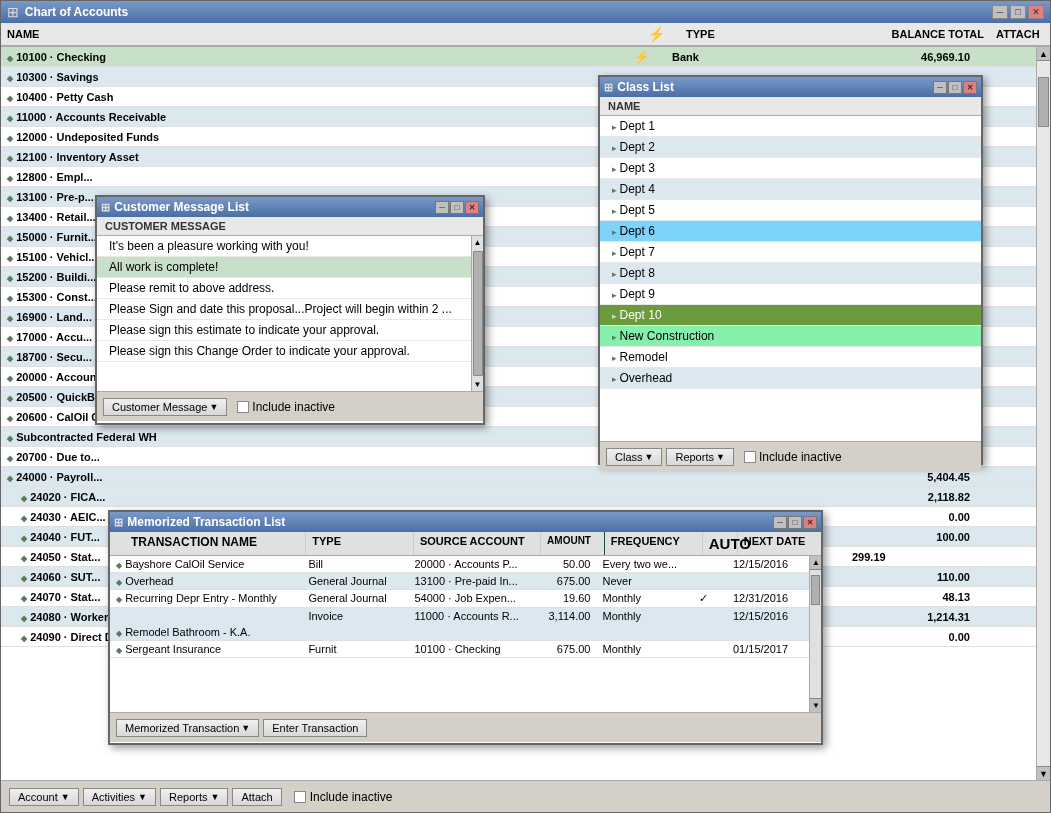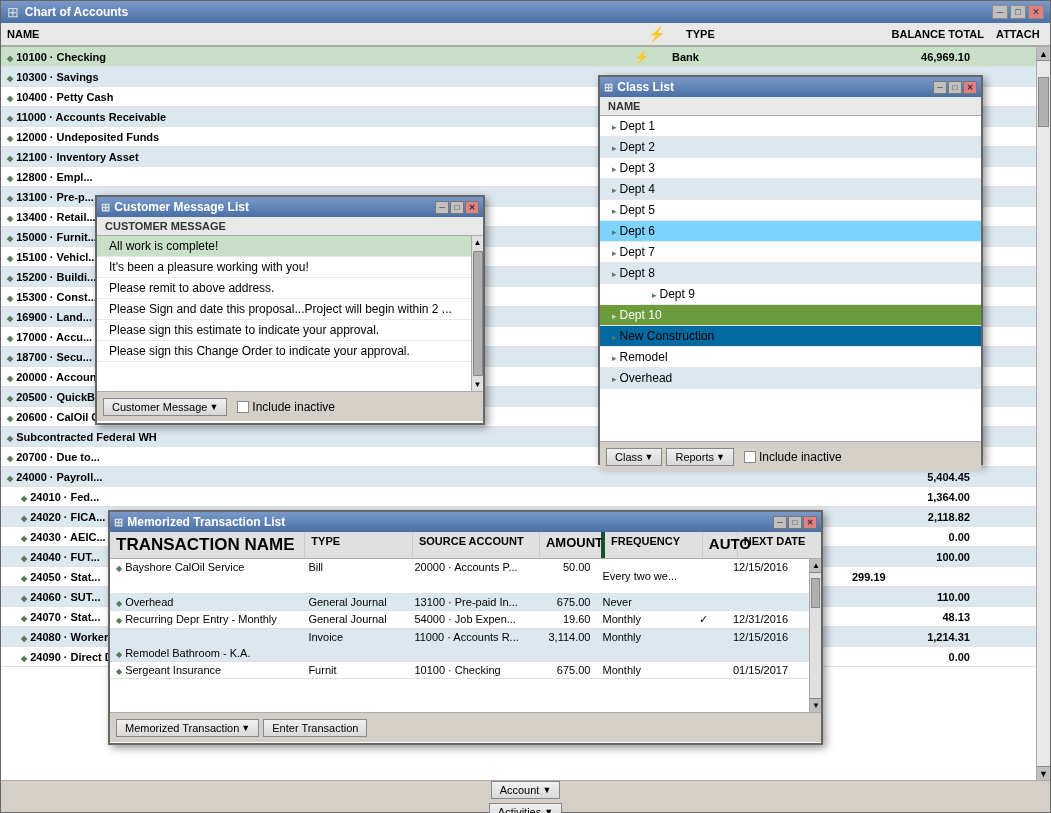--- a/index.html
+++ b/index.html
@@ -540,8 +540,8 @@
     <div class="list-header">CUSTOMER MESSAGE</div>
     <div style="display:flex; height:155px;">
       <div class="list-content" style="flex:1; overflow-y:auto;">
+        <div class="list-item">It's been a pleasure working with you!</div>
         <div class="list-item highlighted">All work is complete!</div>
-        <div class="list-item">It's been a pleasure working with you!</div>
         <div class="list-item">Please remit to above address.</div>
         <div class="list-item">Please Sign and date this proposal...Project will begin within 2 ...</div>
         <div class="list-item">Please sign this estimate to indicate your approval.</div>

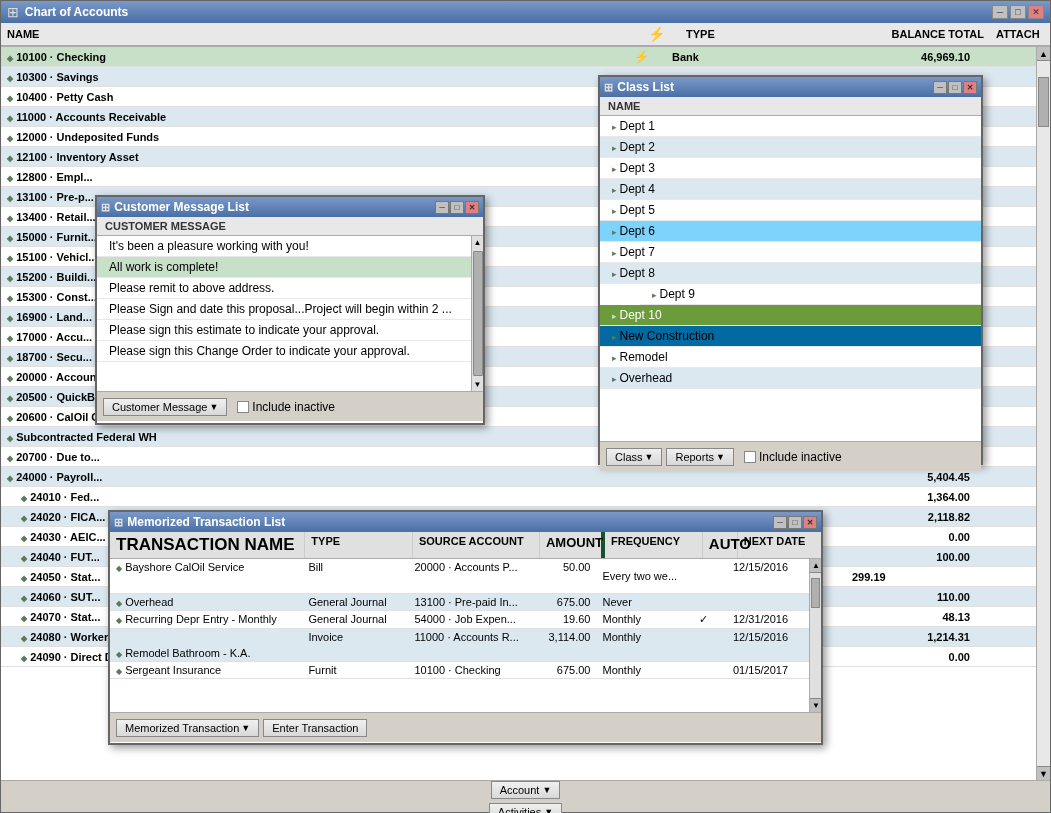--- a/index.html
+++ b/index.html
@@ -588,7 +588,7 @@
         <div class="list-item" style="background:#7dd3fc;"><span class="arrow-icon"></span>Dept 6</div>
         <div class="list-item" style="background:#ffffff;"><span class="arrow-icon"></span>Dept 7</div>
         <div class="list-item" style="background:#dce8f0;"><span class="arrow-icon"></span>Dept 8</div>
-        <div class="list-item" style="background:#ffffff;margin-left:40px;"><span class="arrow-icon"></span>Dept 9</div>
+        <div class="list-item" style="background:#ffffff;"><span class="arrow-icon"></span>Dept 9</div>
         <div class="list-item selected"><span style="color:#c8dfc8; margin-right:3px; font-size:9px;">▸</span>Dept 10</div>
         <div class="list-item" style="background:#0369a1;"><span class="arrow-icon"></span>New Construction</div>
         <div class="list-item" style="background:#ffffff;"><span class="arrow-icon"></span>Remodel</div>

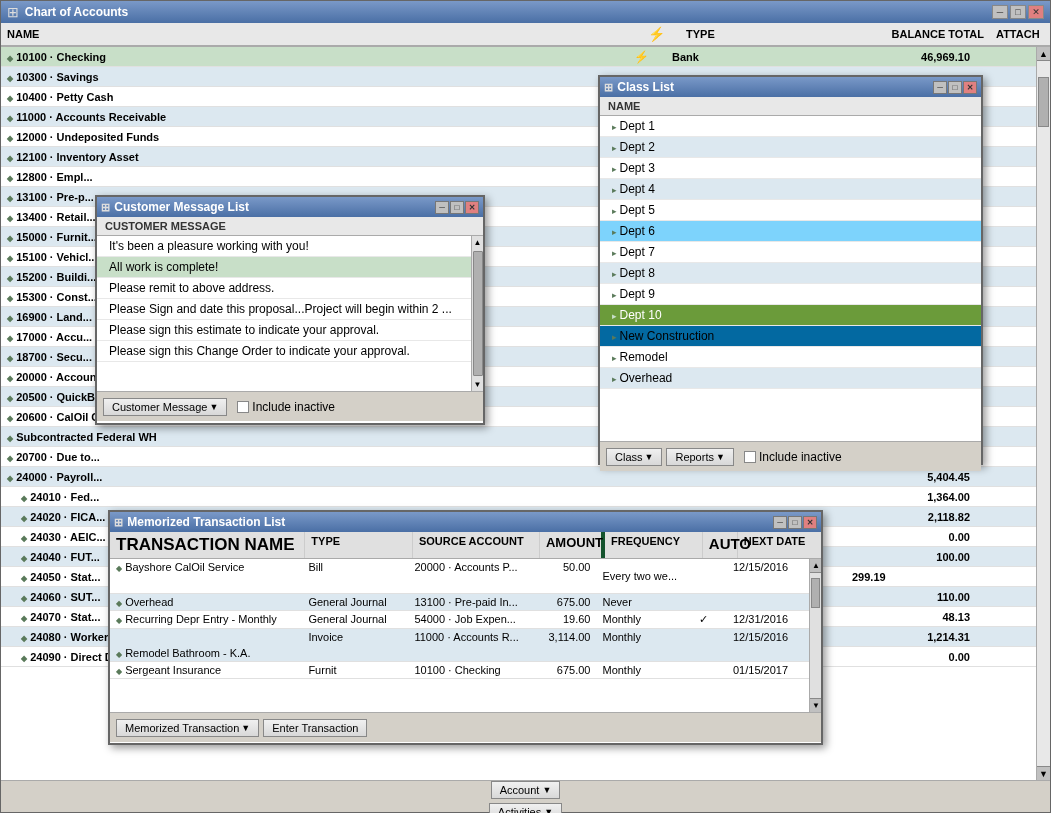--- a/index.html
+++ b/index.html
@@ -590,7 +590,7 @@
         <div class="list-item" style="background:#dce8f0;"><span class="arrow-icon"></span>Dept 8</div>
         <div class="list-item" style="background:#ffffff;"><span class="arrow-icon"></span>Dept 9</div>
         <div class="list-item selected"><span style="color:#c8dfc8; margin-right:3px; font-size:9px;">▸</span>Dept 10</div>
-        <div class="list-item" style="background:#0369a1;"><span class="arrow-icon"></span>New Construction</div>
+        <div class="list-item" style="background:#86efac;"><span class="arrow-icon"></span>New Construction</div>
         <div class="list-item" style="background:#ffffff;"><span class="arrow-icon"></span>Remodel</div>
         <div class="list-item" style="background:#dce8f0;"><span class="arrow-icon"></span>Overhead</div>
       </div>

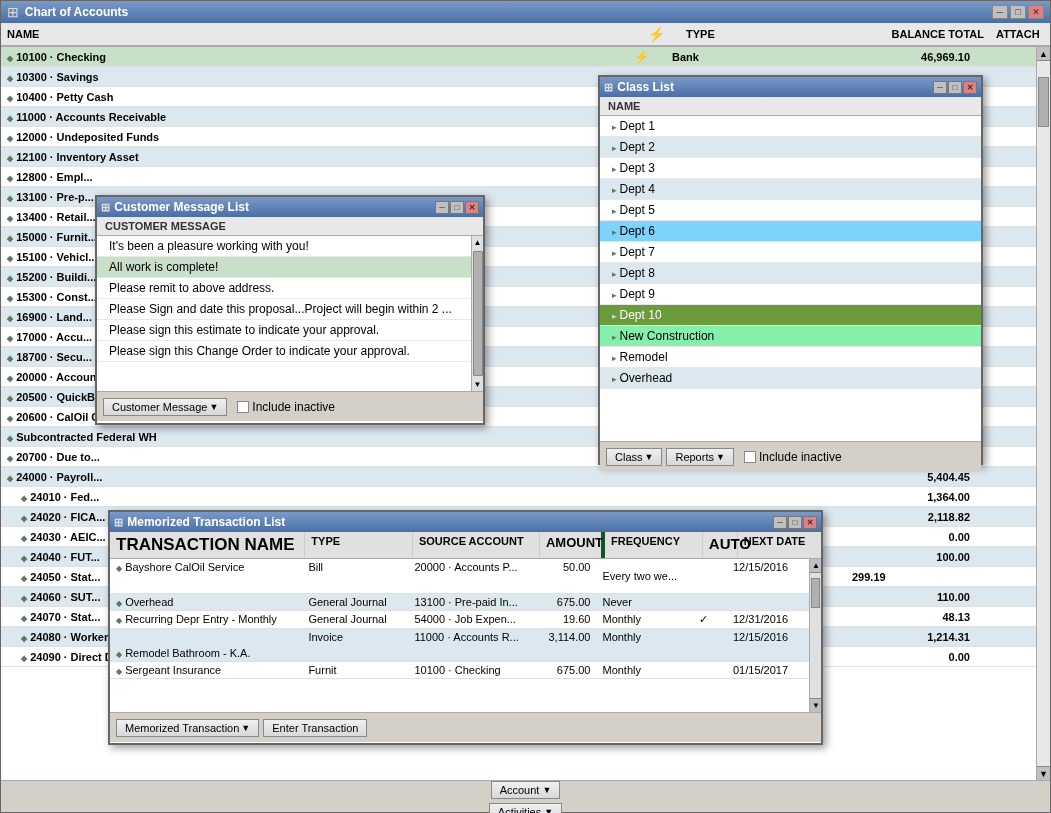--- a/index.html
+++ b/index.html
@@ -428,13 +428,6 @@
           <div class="coa-col-icon"></div>
           <div class="coa-col-type"></div>
           <div class="coa-col-balance" style="">5,404.45</div>
-          <div class="coa-col-attach"></div>
-        </div>
-        <div class="coa-row even">
-          <div class="coa-col-name" style="padding-left:20px;"><span class="diamond-icon"></span>24010 · Fed...</div>
-          <div class="coa-col-icon"></div>
-          <div class="coa-col-type"></div>
-          <div class="coa-col-balance" style="text-align:right;">1,364.00</div>
           <div class="coa-col-attach"></div>
         </div>
         <div class="coa-row odd">

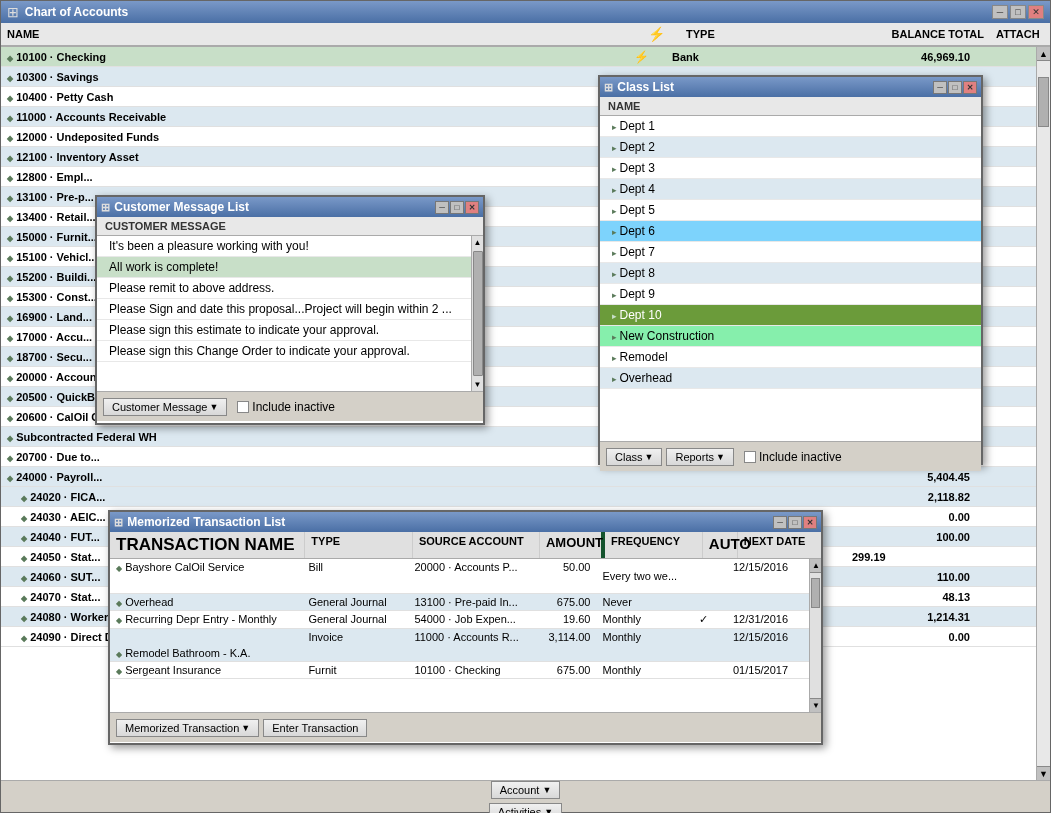--- a/index.html
+++ b/index.html
@@ -619,7 +619,7 @@
 
     <div style="display:flex; flex-direction:column; height:180px;">
       <div style="display:flex; background:#e0e0e0; border-bottom:1px solid #aaa; flex-shrink:0;">
-        <div style="width:200px; padding:3px 6px; font-weight:bold; font-size:17px; border-right:1px solid #ccc;">TRANSACTION NAME</div>
+        <div style="width:200px; padding:3px 21px; font-weight:bold; font-size:12px; border-right:1px solid #ccc;">TRANSACTION NAME</div>
         <div style="width:110px; padding:3px 6px; font-weight:bold; font-size:11px; border-right:1px solid #ccc;">TYPE</div>
         <div style="width:130px; padding:3px 6px; font-weight:bold; font-size:11px; border-right:1px solid #ccc;">SOURCE ACCOUNT</div>
         <div style="width:65px; padding:3px 6px; font-weight:bold; font-size:13px; border-right:4px solid #14532d;">AMOUNT</div>

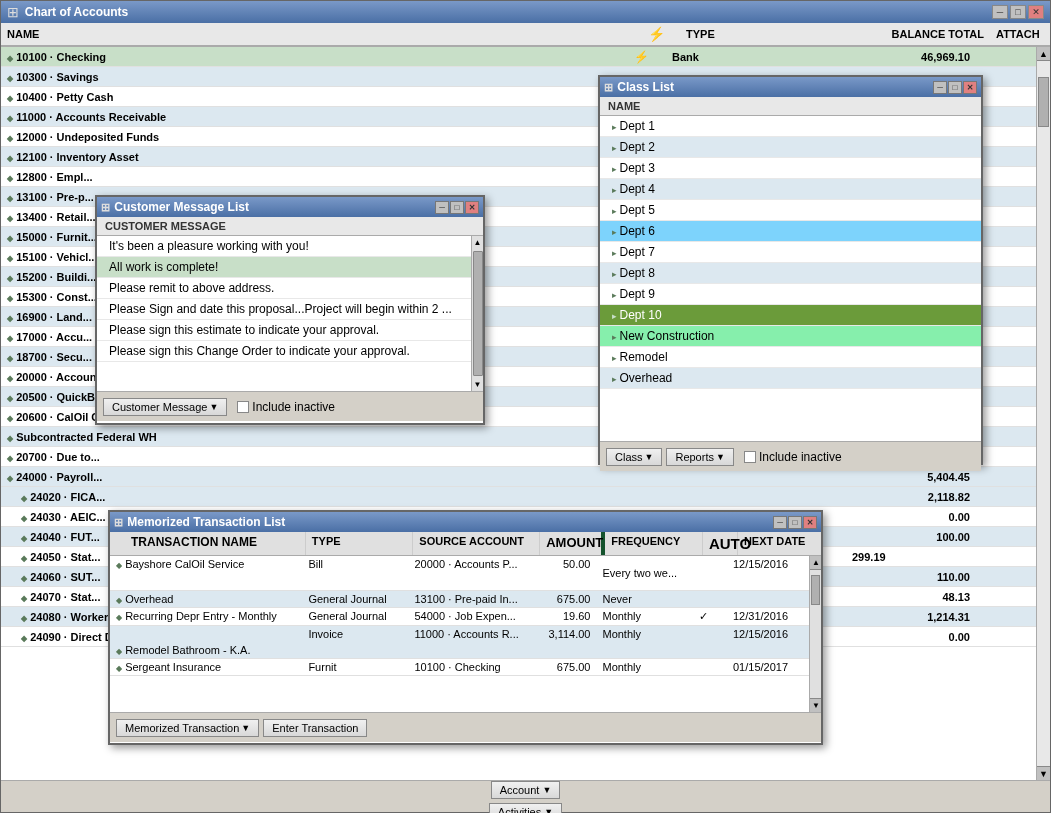--- a/index.html
+++ b/index.html
@@ -622,7 +622,7 @@
         <div style="width:200px; padding:3px 21px; font-weight:bold; font-size:12px; border-right:1px solid #ccc;">TRANSACTION NAME</div>
         <div style="width:110px; padding:3px 6px; font-weight:bold; font-size:11px; border-right:1px solid #ccc;">TYPE</div>
         <div style="width:130px; padding:3px 6px; font-weight:bold; font-size:11px; border-right:1px solid #ccc;">SOURCE ACCOUNT</div>
-        <div style="width:65px; padding:3px 6px; font-weight:bold; font-size:13px; border-right:4px solid #14532d;">AMOUNT</div>
+        <div style="width:65px; padding:3px 6px; font-weight:bold; font-size:10px; border-right:1px solid #14532d;">AMOUNT</div>
         <div style="width:100px; padding:3px 6px; font-weight:bold; font-size:11px; border-right:1px solid #ccc;">FREQUENCY</div>
         <div style="width:35px; padding:3px 6px; font-weight:bold; font-size:15px; border-right:1px solid #ccc;">AUTO</div>
         <div style="width:85px; padding:3px 6px; font-weight:bold; font-size:11px;">NEXT DATE</div>

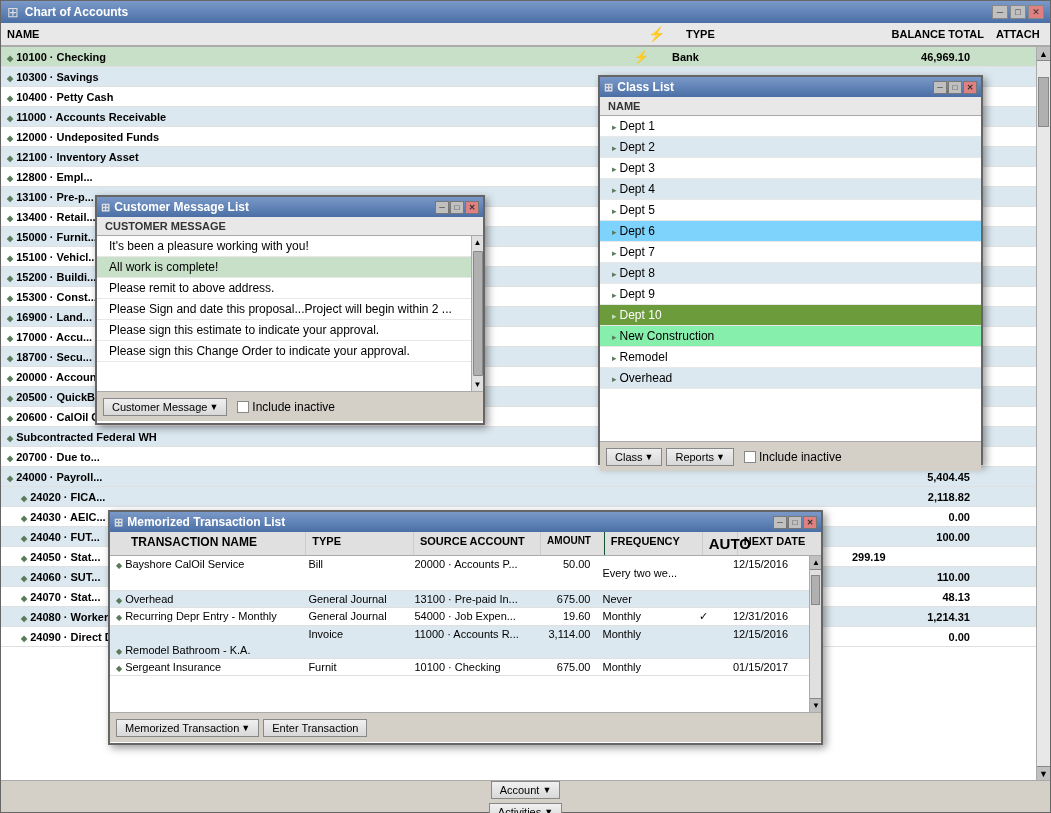--- a/index.html
+++ b/index.html
@@ -635,7 +635,7 @@
             <div style="width:110px; padding:2px 6px; font-size:11px;">Bill</div>
             <div style="width:130px; padding:2px 6px; font-size:11px;">20000 · Accounts P...</div>
             <div style="width:65px; padding:2px 6px; font-size:11px; text-align:right;">50.00</div>
-            <div style="width:100px; padding:11px 6px; font-size:11px;">Every two we...</div>
+            <div style="width:100px; padding:2px 6px; font-size:11px;">Every two we...</div>
             <div style="width:35px; padding:2px 6px; font-size:11px;"></div>
             <div style="width:85px; padding:2px 6px; font-size:11px;">12/15/2016</div>
           </div>

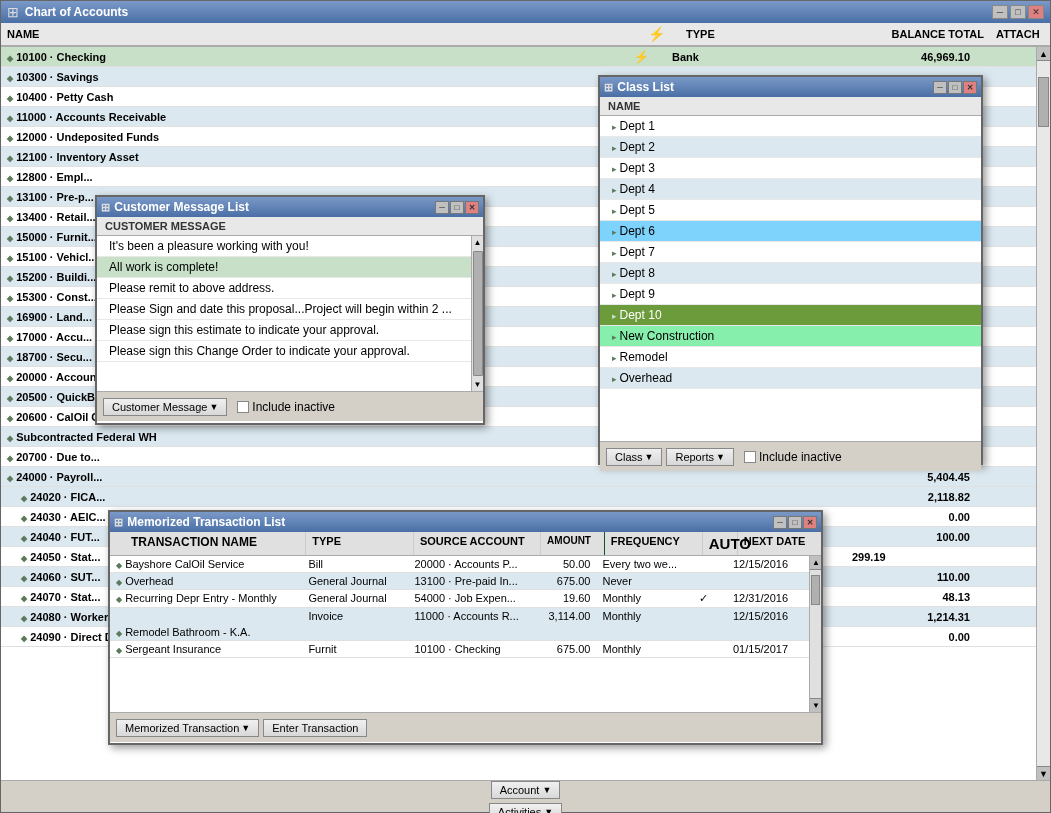--- a/index.html
+++ b/index.html
@@ -83,7 +83,6 @@
       align-items: center;
       padding: 0 8px;
       gap: 4px;
-      flex-direction: column;
     }
     .footer-btn {
       background: linear-gradient(to bottom, #f0f0f0, #d8d8d8);

